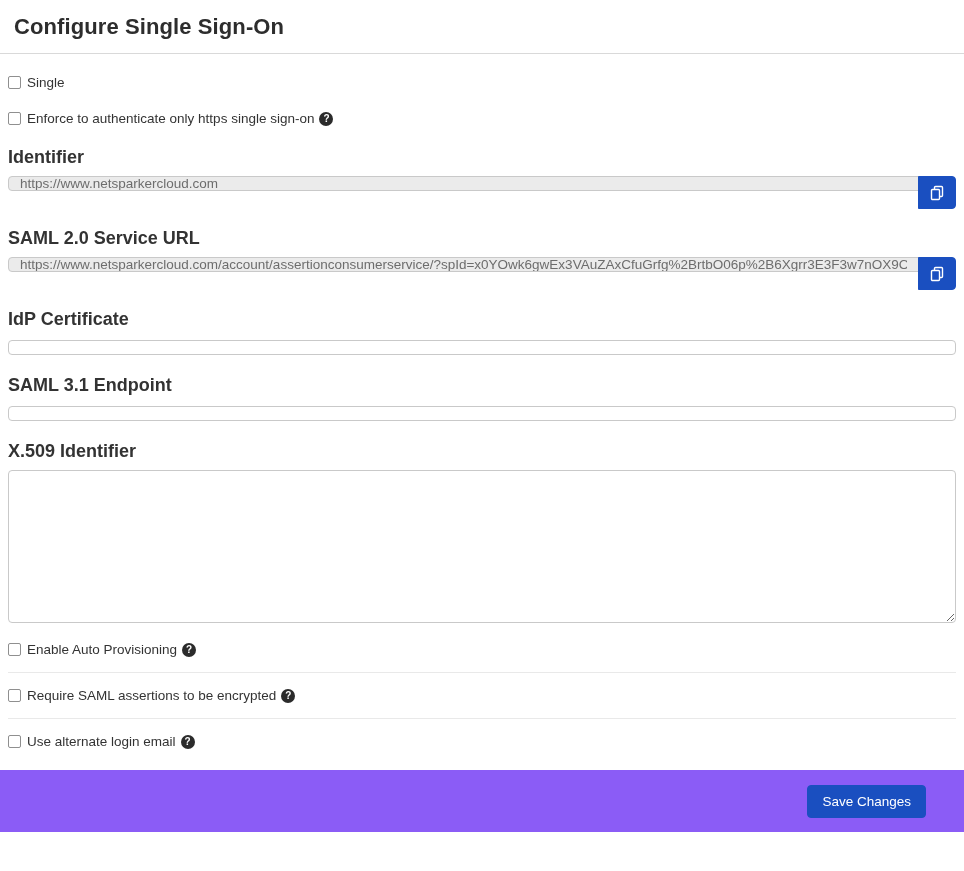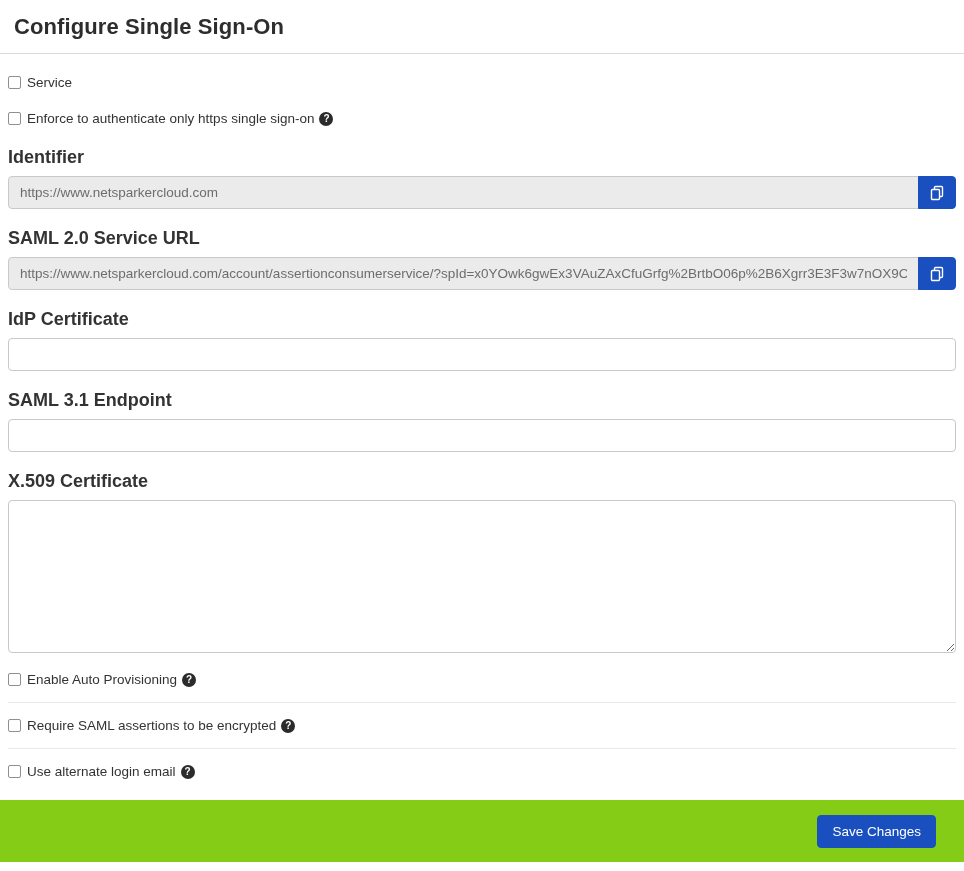--- a/index.html
+++ b/index.html
@@ -170,7 +170,7 @@
 
   <div class="check-row top-row">
     <input type="checkbox" style="">
-    <span class="check-label">Service</span>
+    <span class="check-label">Single</span>
   </div>
 
   <div class="check-row top-row">

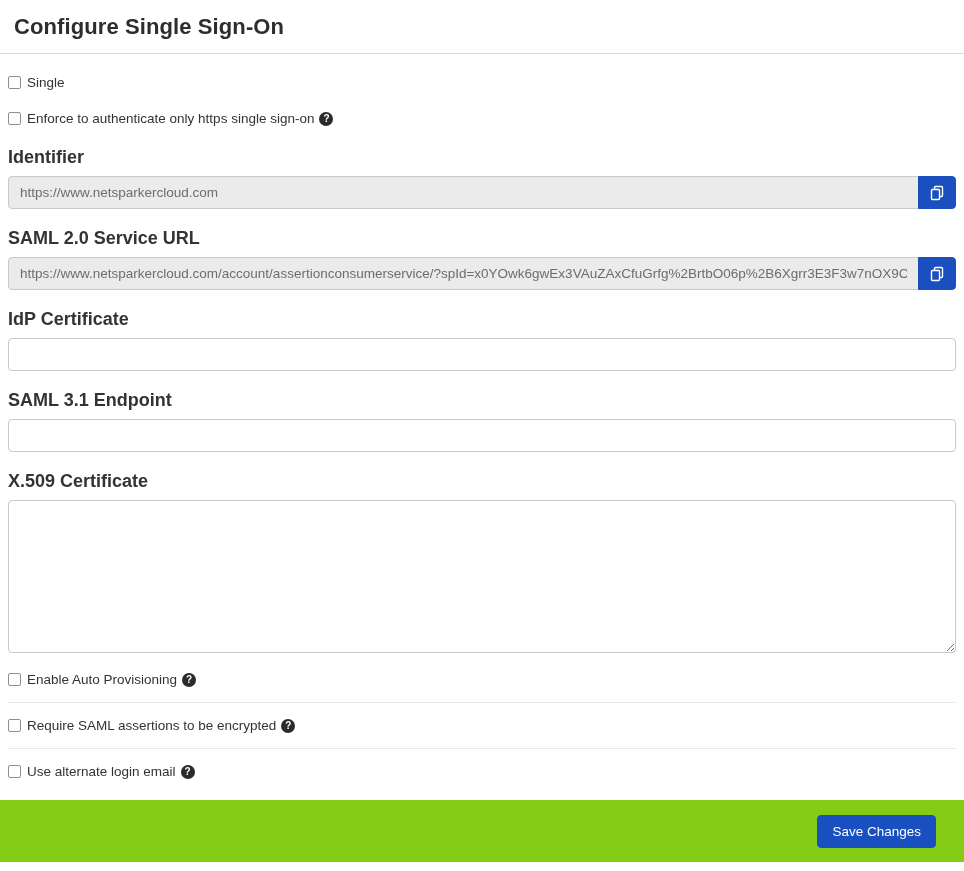--- a/index.html
+++ b/index.html
@@ -79,7 +79,7 @@
   .text-input {
     flex: 1 1 auto;
     width: 100%;
-    height: 33px;
+    height: 15px;
     border: 1px solid #c9c9c9;
     border-radius: 4px;
     padding: 0 11px;

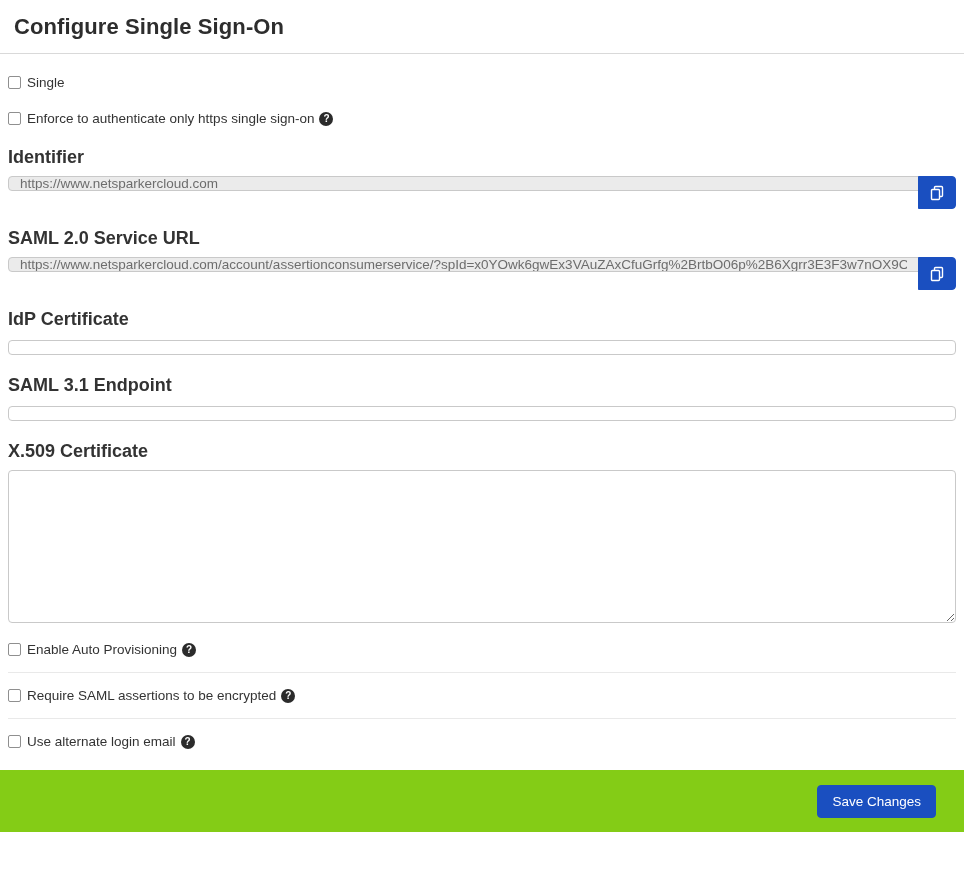--- a/index.html
+++ b/index.html
@@ -220,7 +220,7 @@
   </div>
 
   <div class="form-group">
-    <label class="form-label">X.509 Certificate</label>
+    <label class="form-label">X.509 Identifier</label>
     <textarea class="cert-textarea" style=""></textarea>
   </div>
 

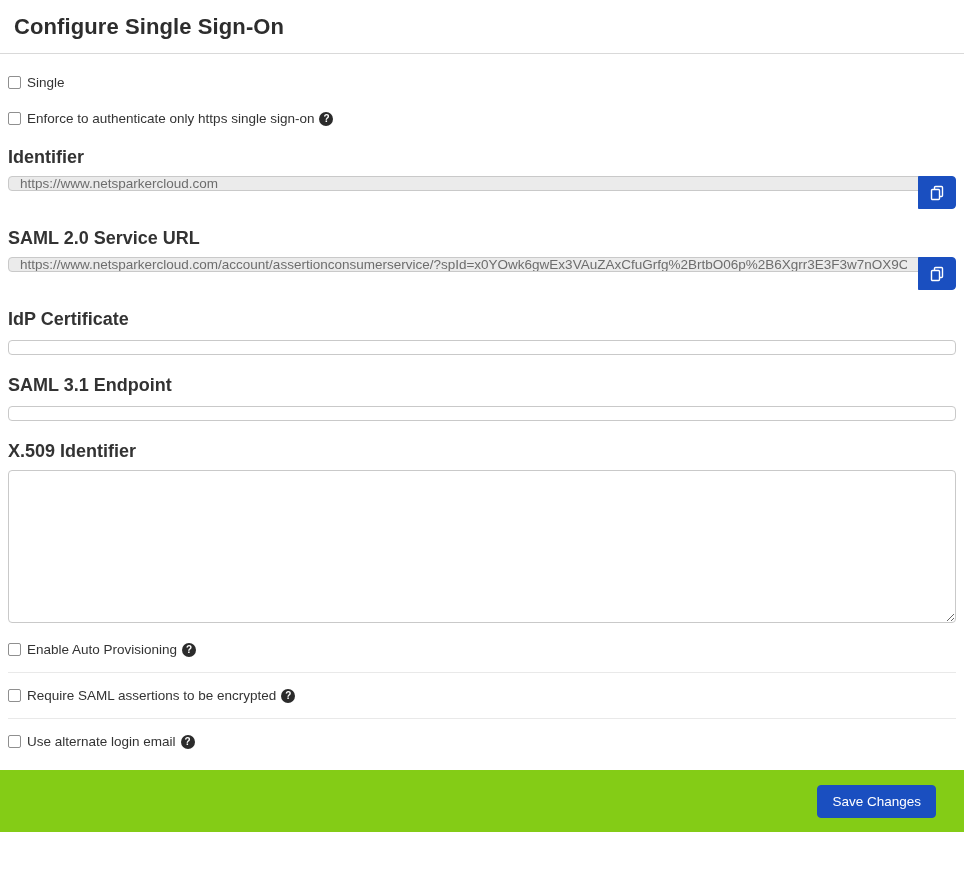--- a/index.html
+++ b/index.html
@@ -141,11 +141,11 @@
   .page-footer {
     margin-top: 21px;
     height: 62px;
-    background: #84cc16;
+    background: #8b5cf6;
     display: flex;
     align-items: center;
     justify-content: flex-end;
-    padding-right: 28px;
+    padding-right: 38px;
   }
   .save-btn {
     background: #1a4fc0;

